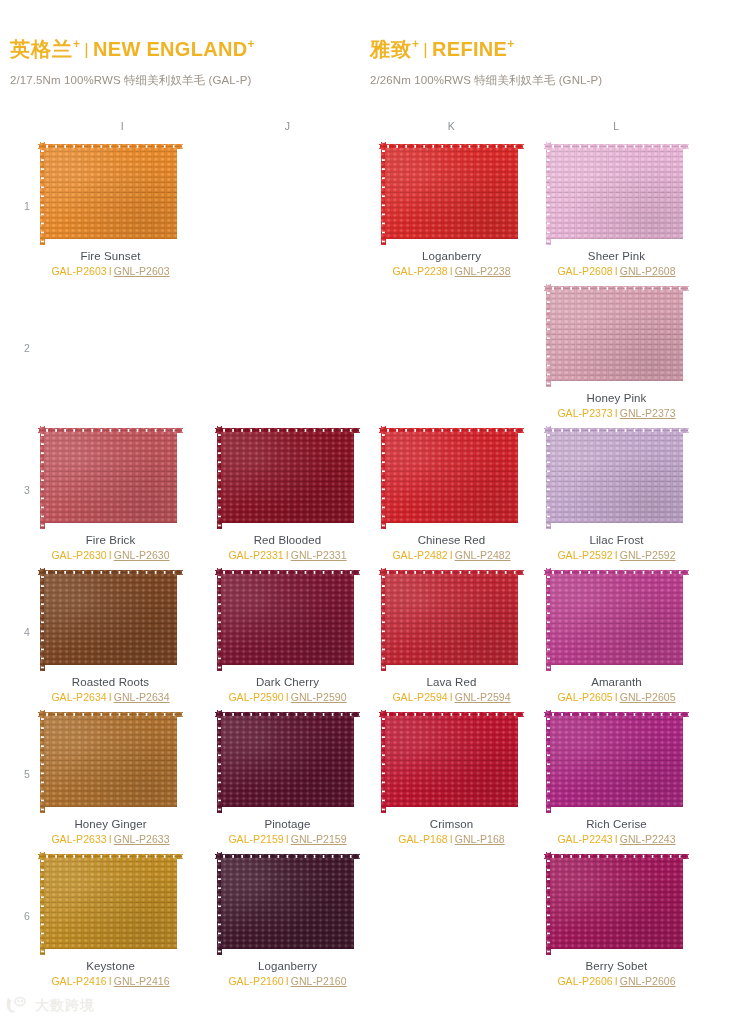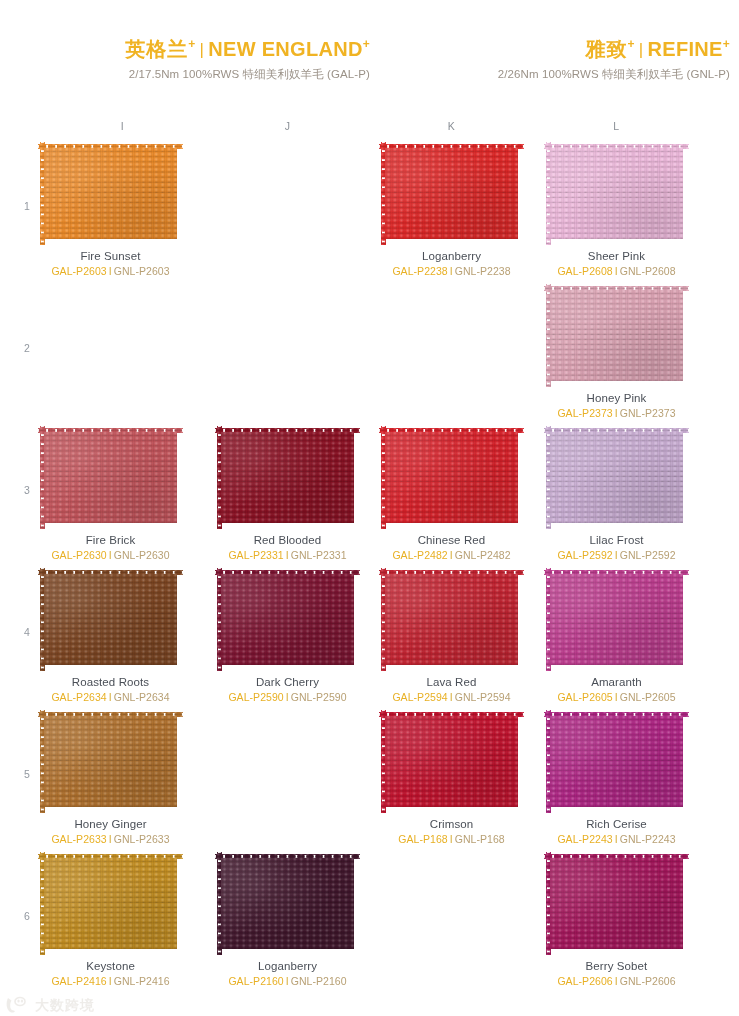--- a/index.html
+++ b/index.html
@@ -16,7 +16,7 @@
   .header{
     position:absolute;top:0;left:0;width:739px;height:110px;
   }
-  .hdr-block{position:absolute;text-align:right;}
+  .hdr-block{position:absolute;text-align:left;}
   .hdr-left{left:10px;top:38px;width:360px;}
   .hdr-right{left:370px;top:38px;width:360px;}
   .hdr-title{

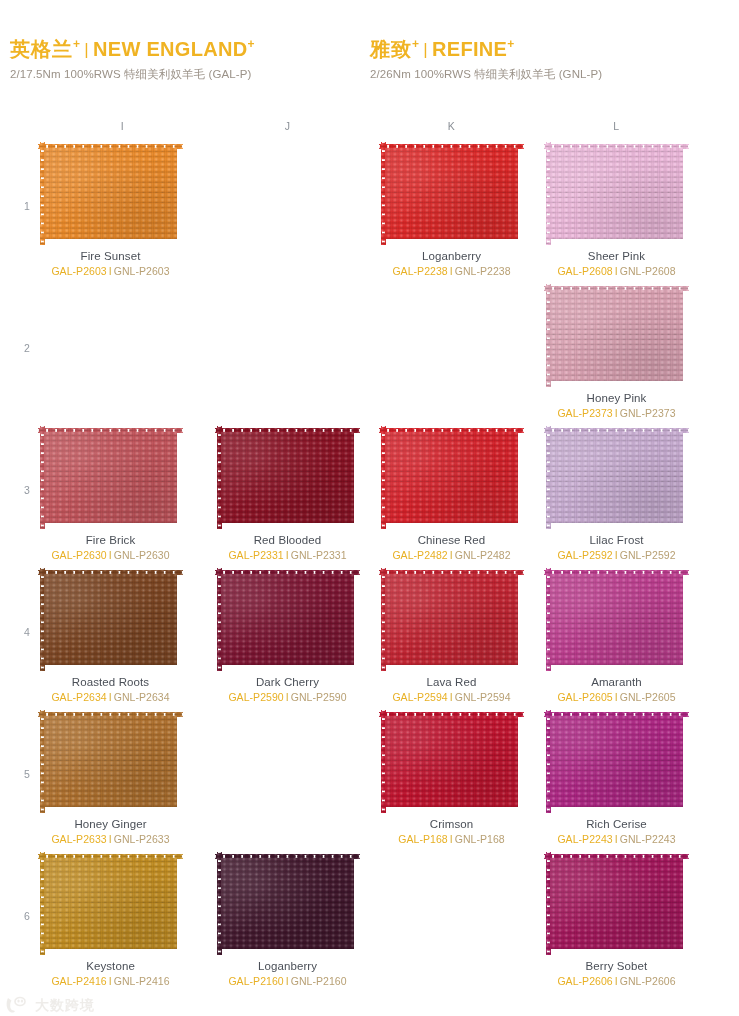--- a/index.html
+++ b/index.html
@@ -30,7 +30,7 @@
     position:relative;top:-1px;
   }
   .hdr-sub{
-    margin-top:6px;font-size:11.5px;color:#9b9288;
+    margin-top:12px;font-size:11.5px;color:#9b9288;
     letter-spacing:.1px;white-space:nowrap;
   }
 

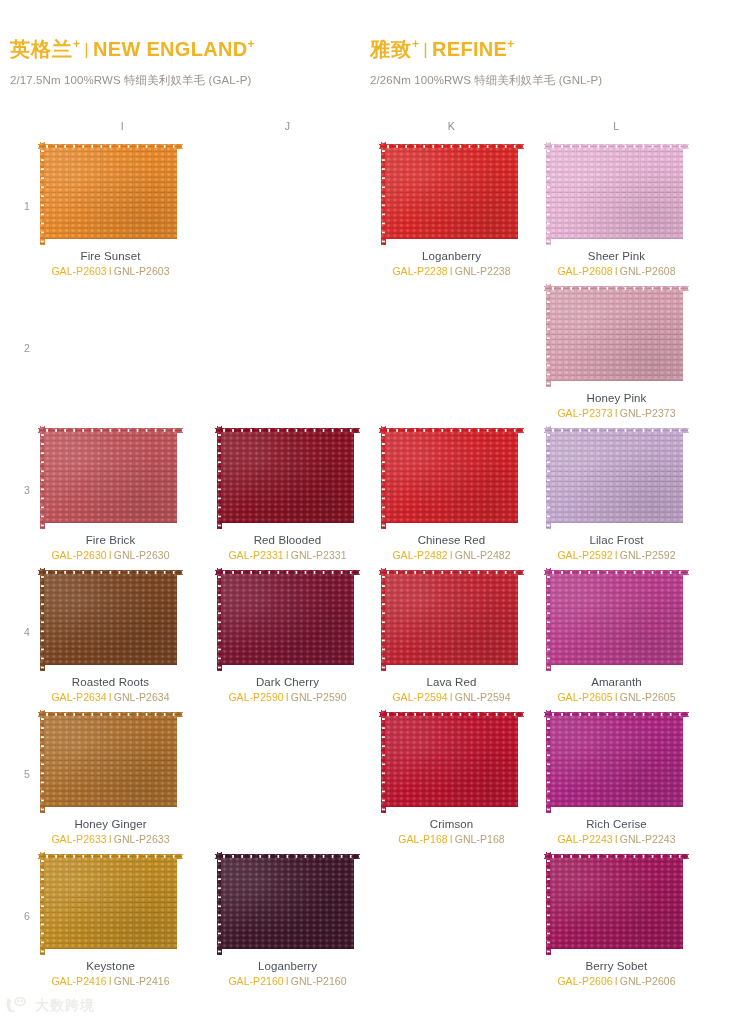--- a/index.html
+++ b/index.html
@@ -110,7 +110,7 @@
     font-size:10.5px;color:#e8b024;letter-spacing:.05px;
     white-space:nowrap;
   }
-  .sw-code .gnl{color:#b8a074;}
+  .sw-code .gnl{color:#b8a074;text-decoration:underline;}
   .sw-code .sep{color:#d8ae3a;margin:0 2px;}
 
   

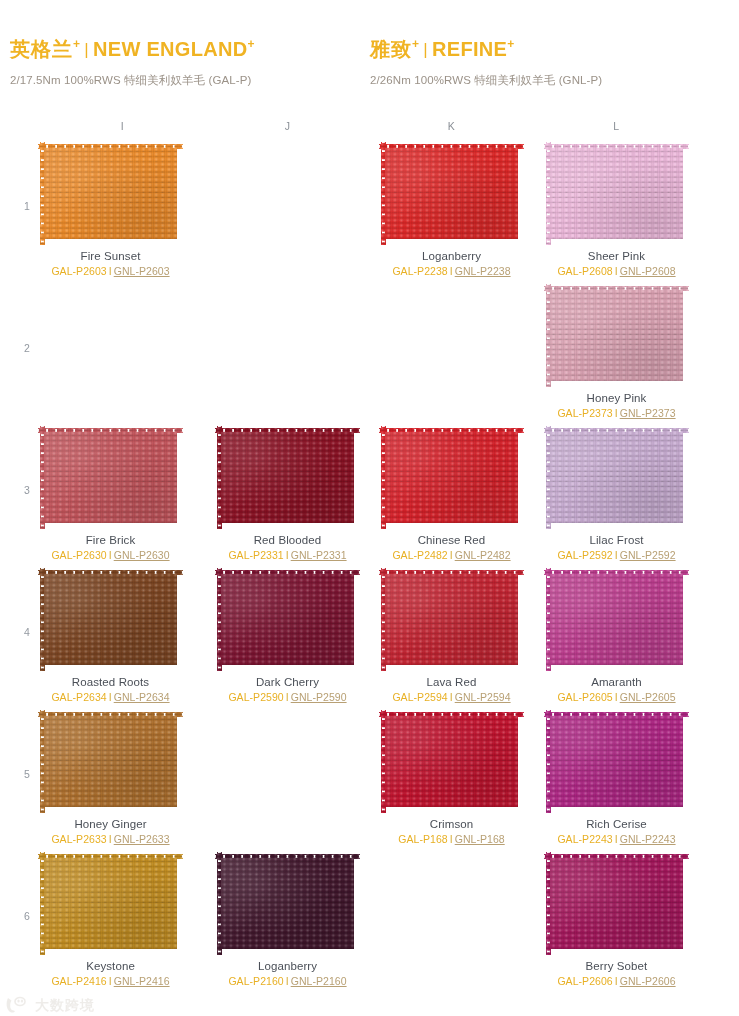--- a/index.html
+++ b/index.html
@@ -276,6 +276,14 @@
           <div class="sw-name">Honey Ginger</div>
           <div class="sw-code"><span>GAL-P2633</span><span class="sep">I</span><span class="gnl">GNL-P2633</span></div>
         </div>
+        <div class="cell c1">
+          <div class="swatch-wrap">
+            <div class="swatch" style="background-color: rgb(92, 15, 44);"></div>
+            <div class="swatch-shade"></div>
+          </div>
+          <div class="sw-name">Pinotage</div>
+          <div class="sw-code"><span>GAL-P2159</span><span class="sep">I</span><span class="gnl">GNL-P2159</span></div>
+        </div>
         <div class="cell c2">
           <div class="swatch-wrap">
             <div class="swatch" style="background-color: rgb(194, 16, 44);"></div>

